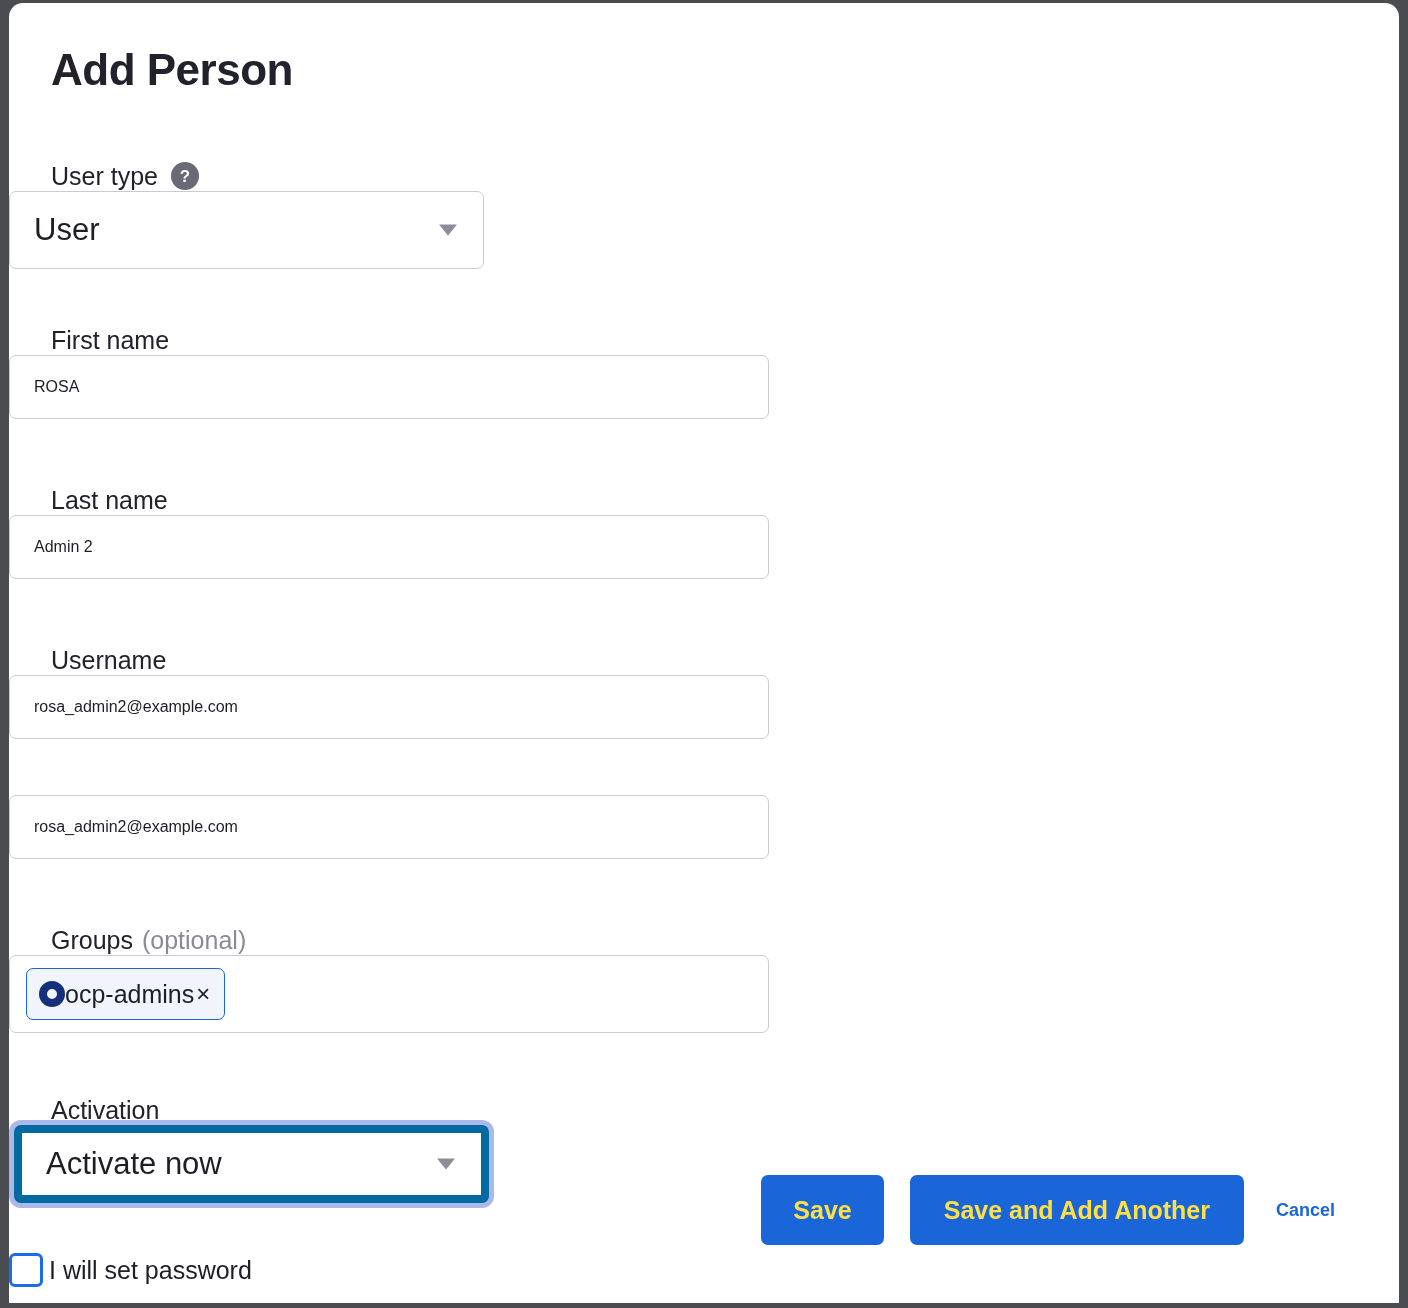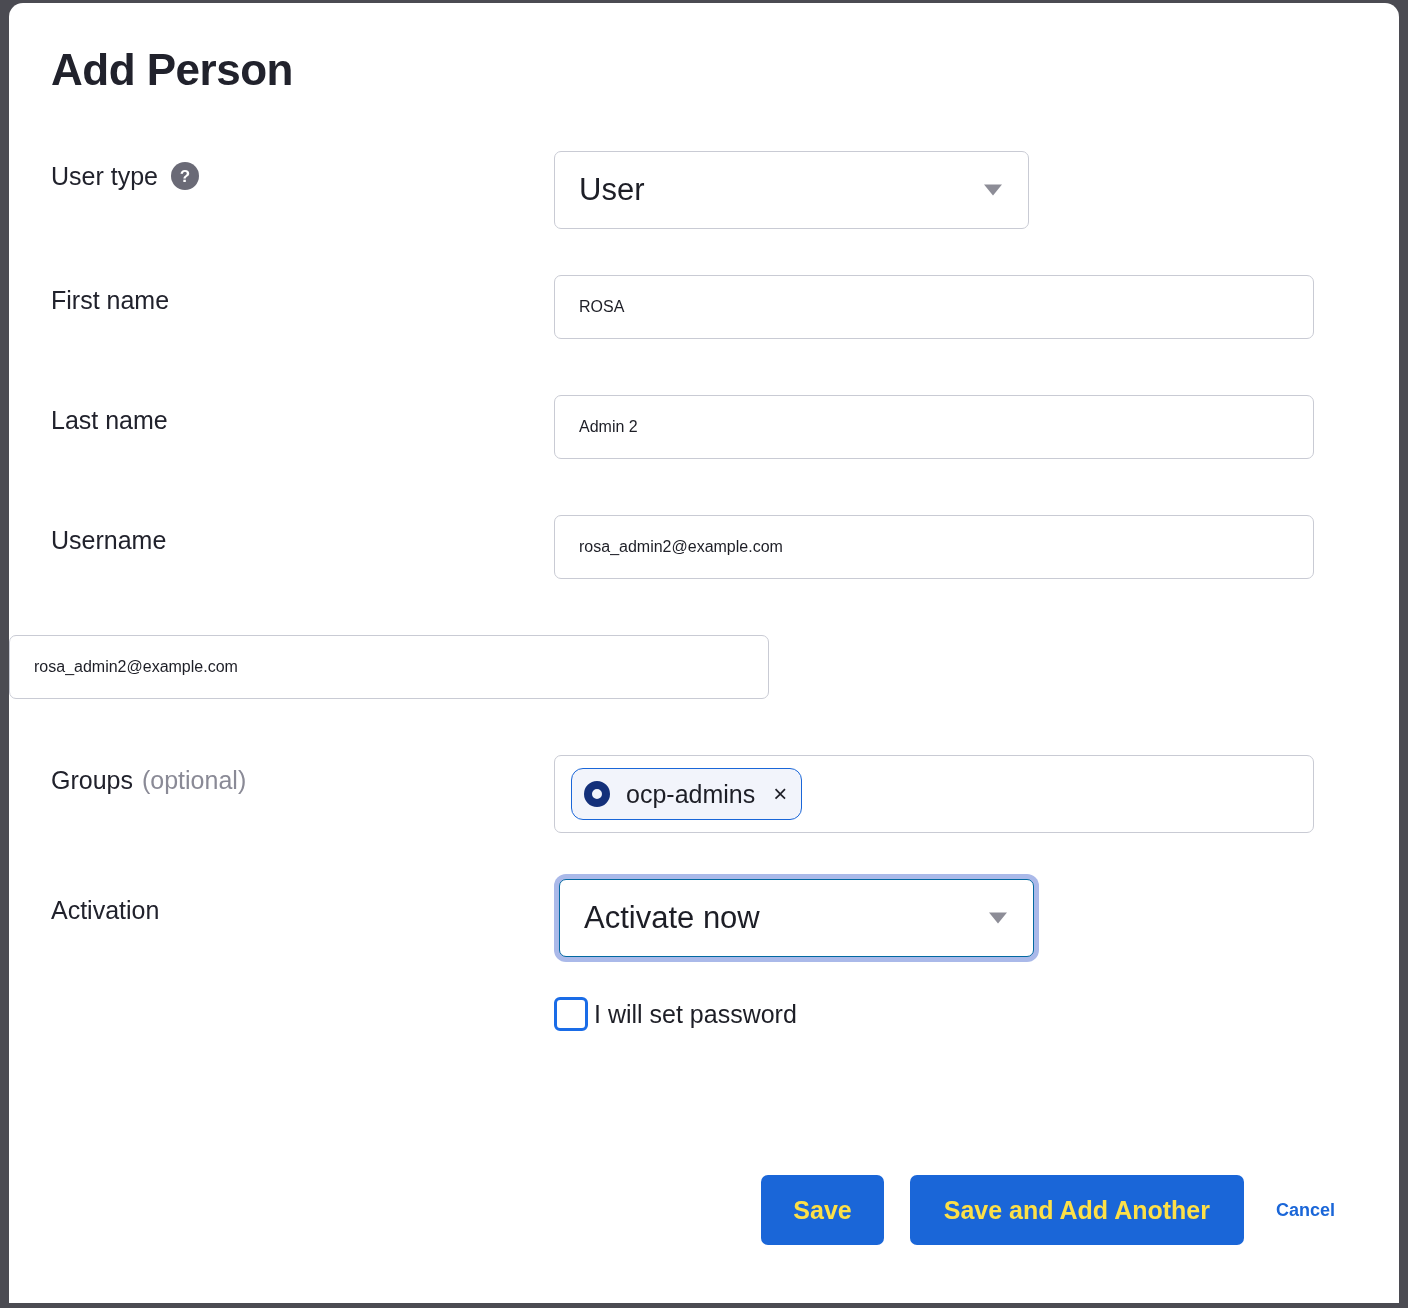--- a/index.html
+++ b/index.html
@@ -53,6 +53,7 @@
     position: relative;
     display: flex;
     align-items: flex-start;
+    flex-direction: column;
   }
   .label {
     width: 545px;

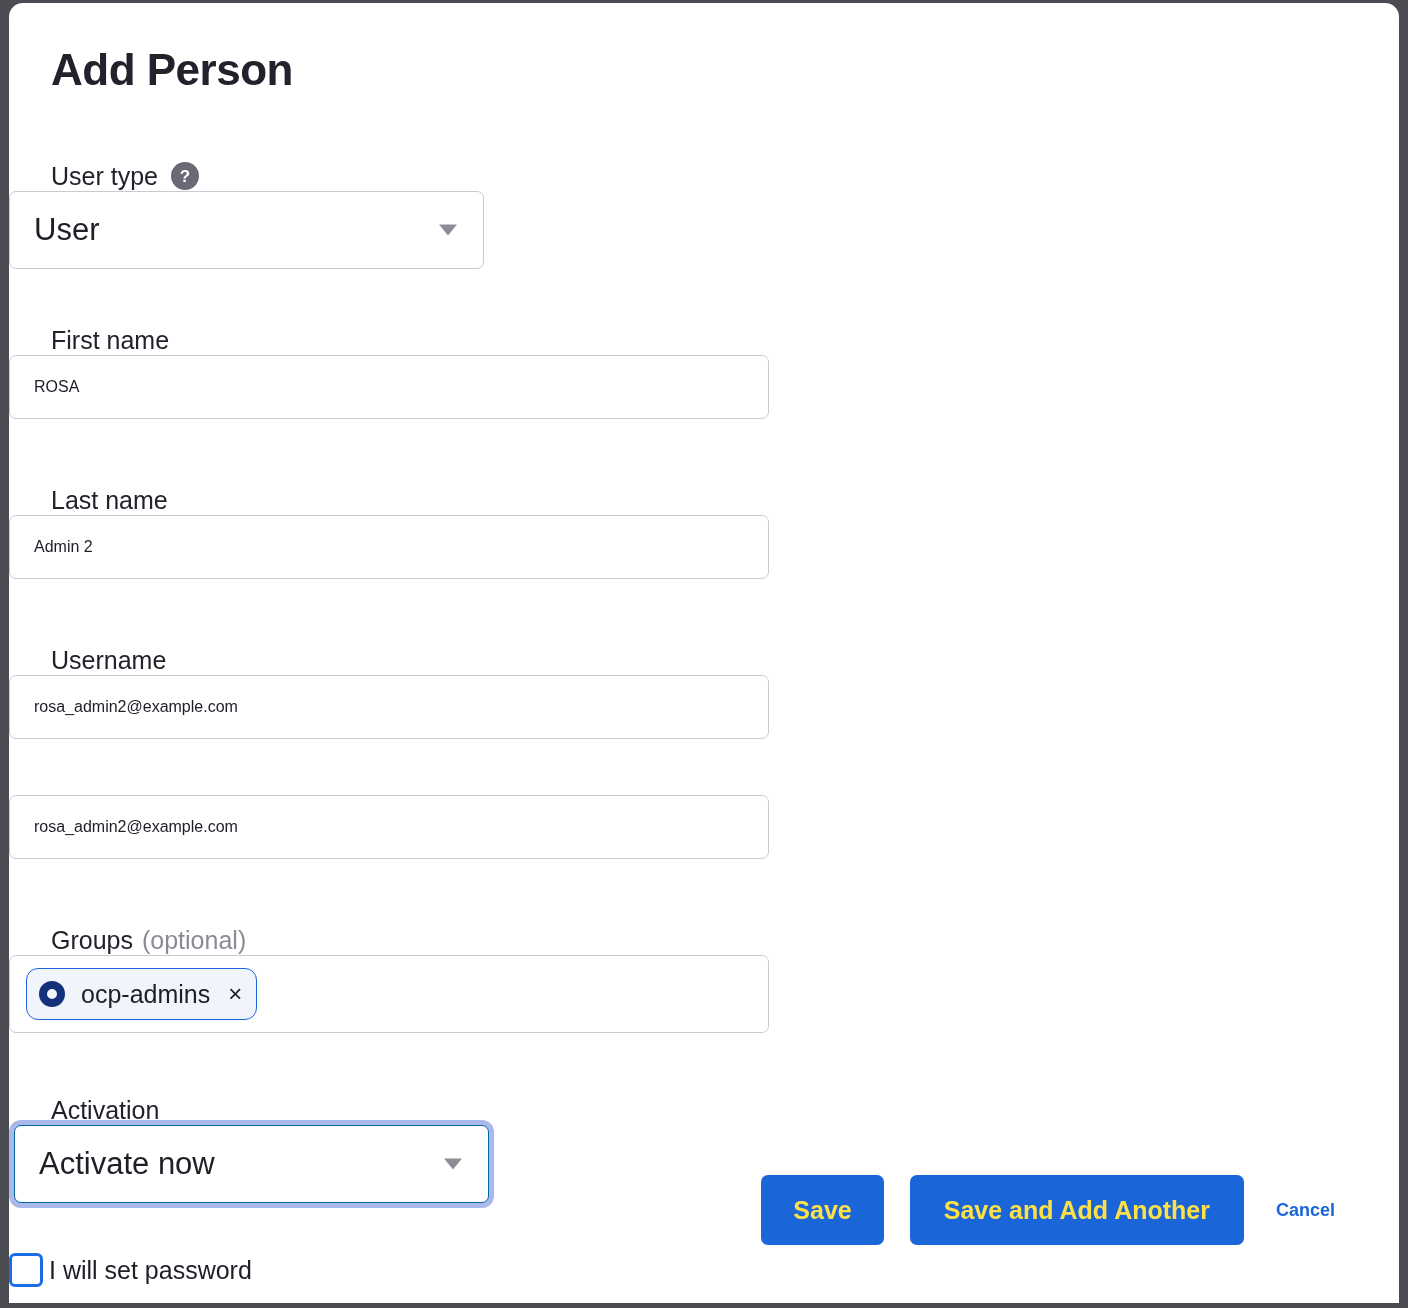--- a/index.html
+++ b/index.html
@@ -145,10 +145,10 @@
   .chip {
     display: inline-flex;
     align-items: center;
-    gap: 16px;
+    gap: 0;
     height: 52px;
     border: 1px solid #1a66d8;
-    border-radius: 12px;
+    border-radius: 7px;
     background: #f2f4fb;
     padding: 0 14px 0 12px;
     font-size: 25px;

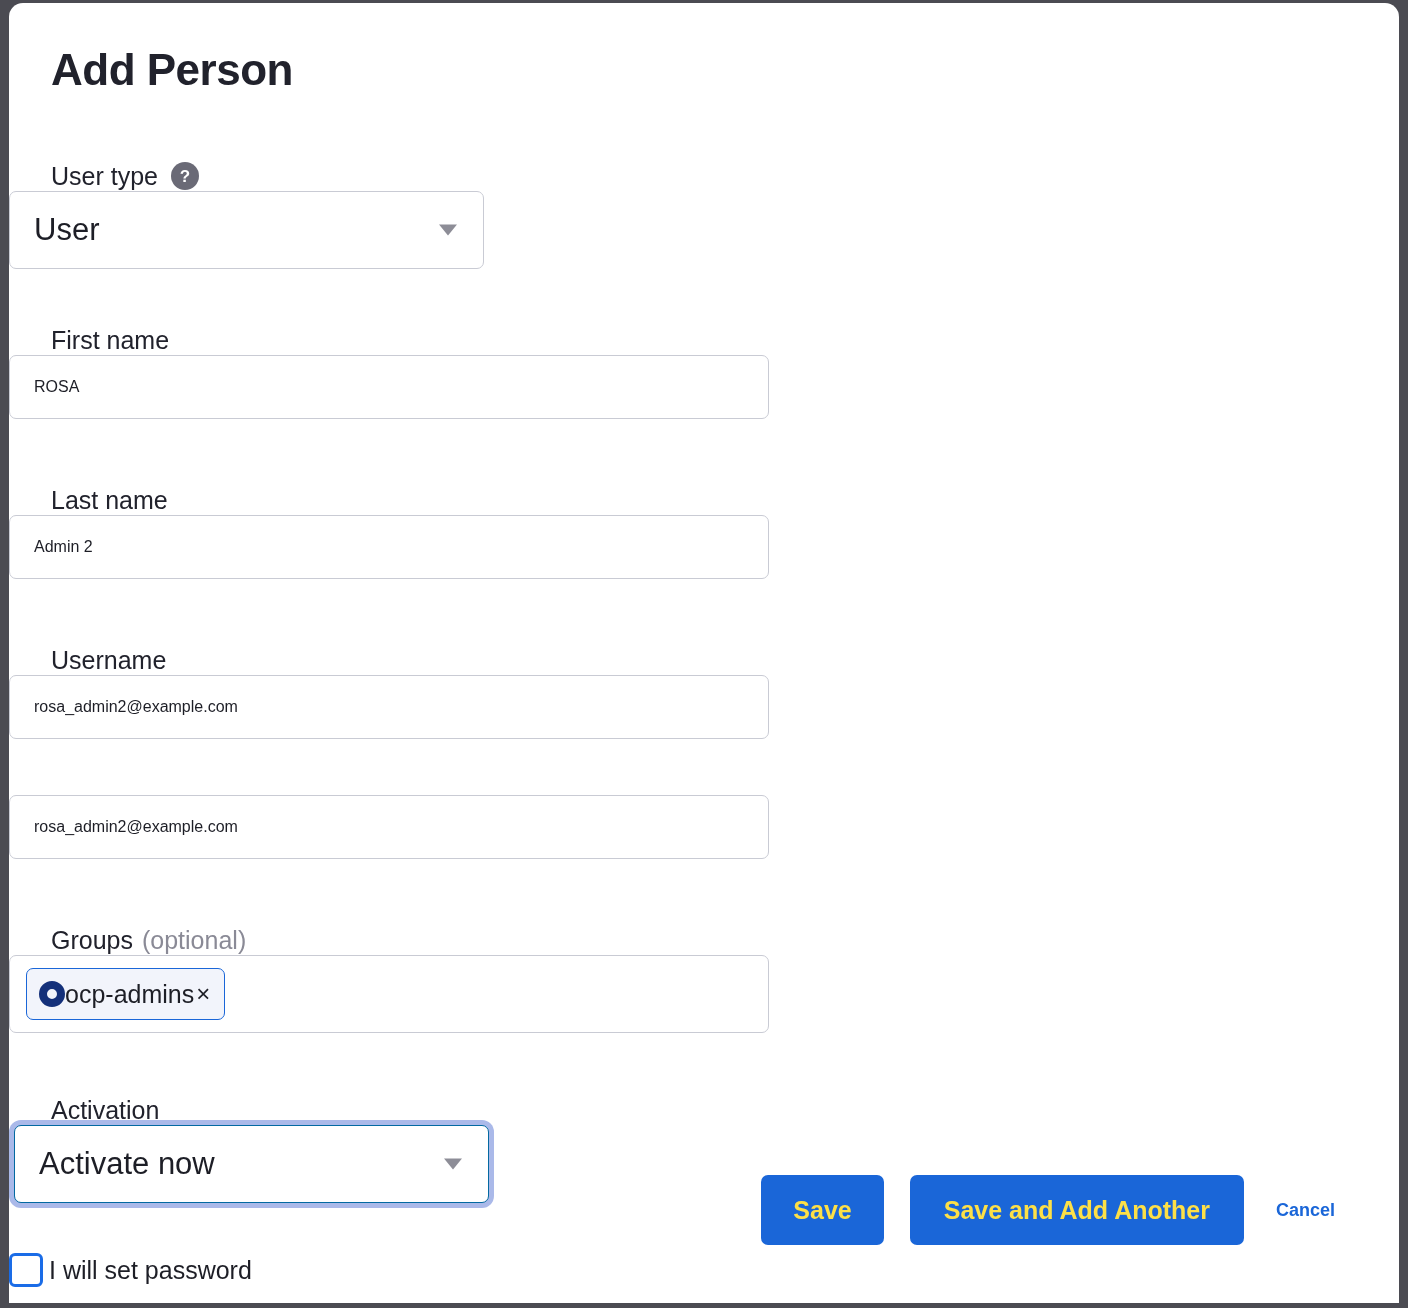--- a/index.html
+++ b/index.html
@@ -116,7 +116,7 @@
     cursor: pointer;
   }
   .selectbox.focused {
-    border: 1px solid #0369a1;
+    border: 8px solid #0369a1;
     box-shadow: 0 0 0 5px #aab9e9;
   }
   .caret {

